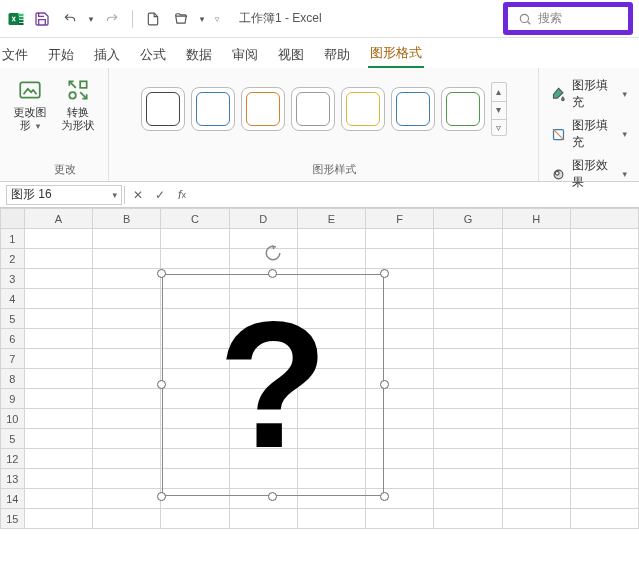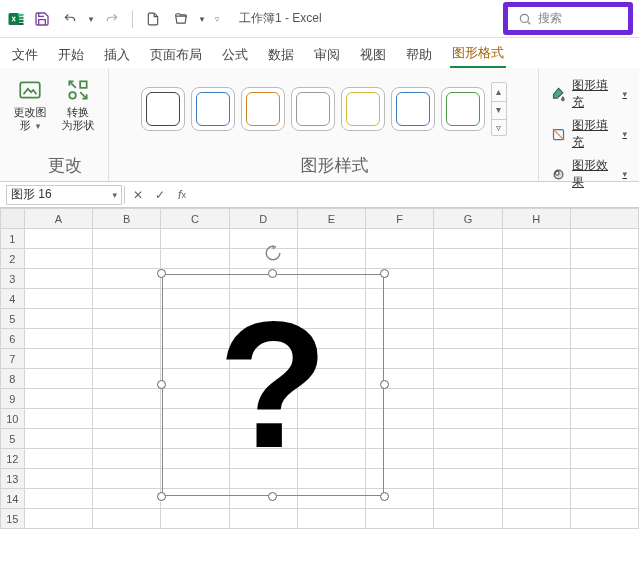--- a/index.html
+++ b/index.html
@@ -14,7 +14,7 @@
 .search-box span.lbl { color: #888; }
 
 
-.tabs { height: 30px; display: flex; align-items: flex-end; padding: 0 10px; gap: 16px; }
+.tabs { height: 30px; display: flex; align-items: flex-end; padding: 0 0; gap: 16px; }
 .tab { font-size: 13px; color: #444; padding: 4px 2px; cursor: pointer; }
 .tab.active { color: #a16207; border-bottom: 2px solid #1a8a4c; }
 

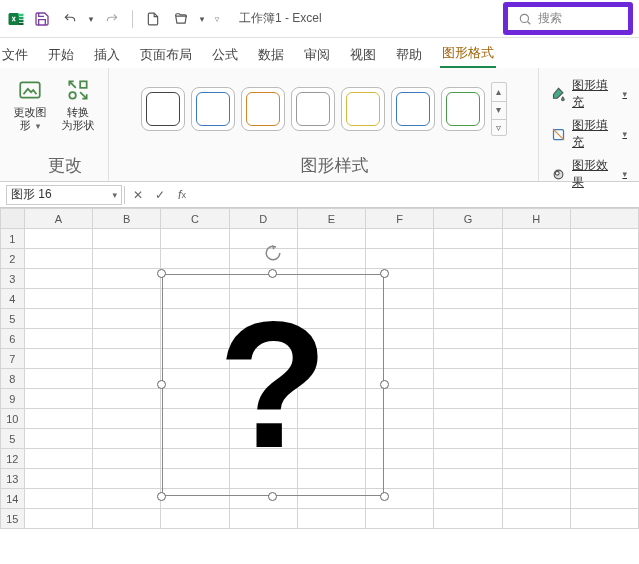--- a/index.html
+++ b/index.html
@@ -136,7 +136,6 @@
   <div class="tab">文件</div>
   <div class="tab">开始</div>
   <div class="tab">插入</div>
-  <div class="tab">页面布局</div>
   <div class="tab">公式</div>
   <div class="tab">数据</div>
   <div class="tab">审阅</div>

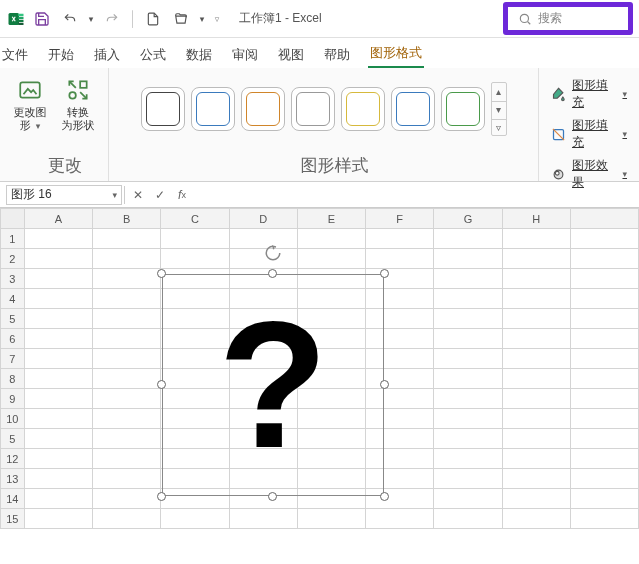--- a/index.html
+++ b/index.html
@@ -42,7 +42,7 @@
 .gal-arrows div { width:14px; height:16px; display:flex; align-items:center; justify-content:center; color:#666; font-size:10px; cursor:pointer; }
 .gal-arrows div + div { border-top:1px solid #ccc; }
 
-.fill-group { width: 100px; text-decoration: underline; }
+.fill-group { width: 100px; }
 .fill-row { display:flex; align-items:center; gap:6px; font-size:12px; padding:3px 4px; cursor:pointer; }
 .fill-row .ico { width:16px; height:16px; display:flex; align-items:center; justify-content:center; }
 .drop { font-size:9px; color:#666; margin-left:2px; }

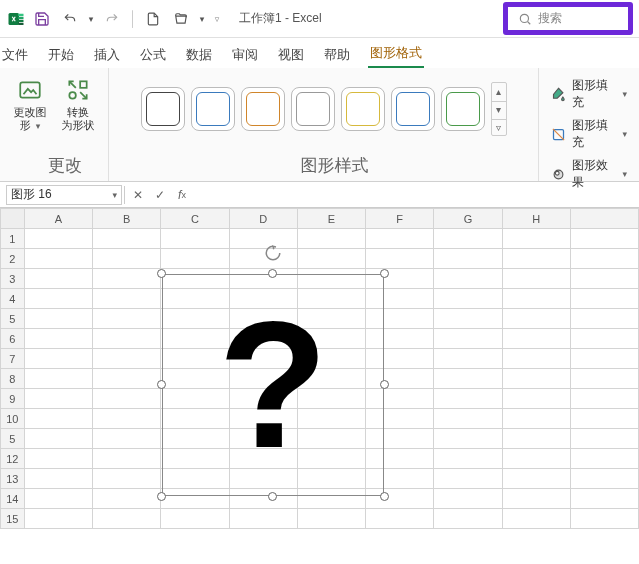--- a/index.html
+++ b/index.html
@@ -21,7 +21,7 @@
 
 .ribbon { height: 114px; border-bottom: 1px solid #d0d0d0; display: flex; background: #fafafa; }
 .ribbon-group { border-right: 1px solid #e0e0e0; padding: 6px 8px 2px; display: flex; flex-direction: column; align-items: center; }
-.ribbon-group .label { font-size: 17px; color: #666; margin-top: auto; padding: 2px 0; margin-left: 22px; }
+.ribbon-group .label { font-size: 11px; color: #666; margin-top: auto; padding: 2px 0; margin-left: 22px; }
 .group-btns-v { display: flex; gap: 4px; }
 .big-btn { display: flex; flex-direction: column; align-items: center; width: 44px; gap: 2px; padding: 2px; cursor: pointer; }
 .big-btn .ico { width: 28px; height: 28px; display: flex; align-items: center; justify-content: center; }

